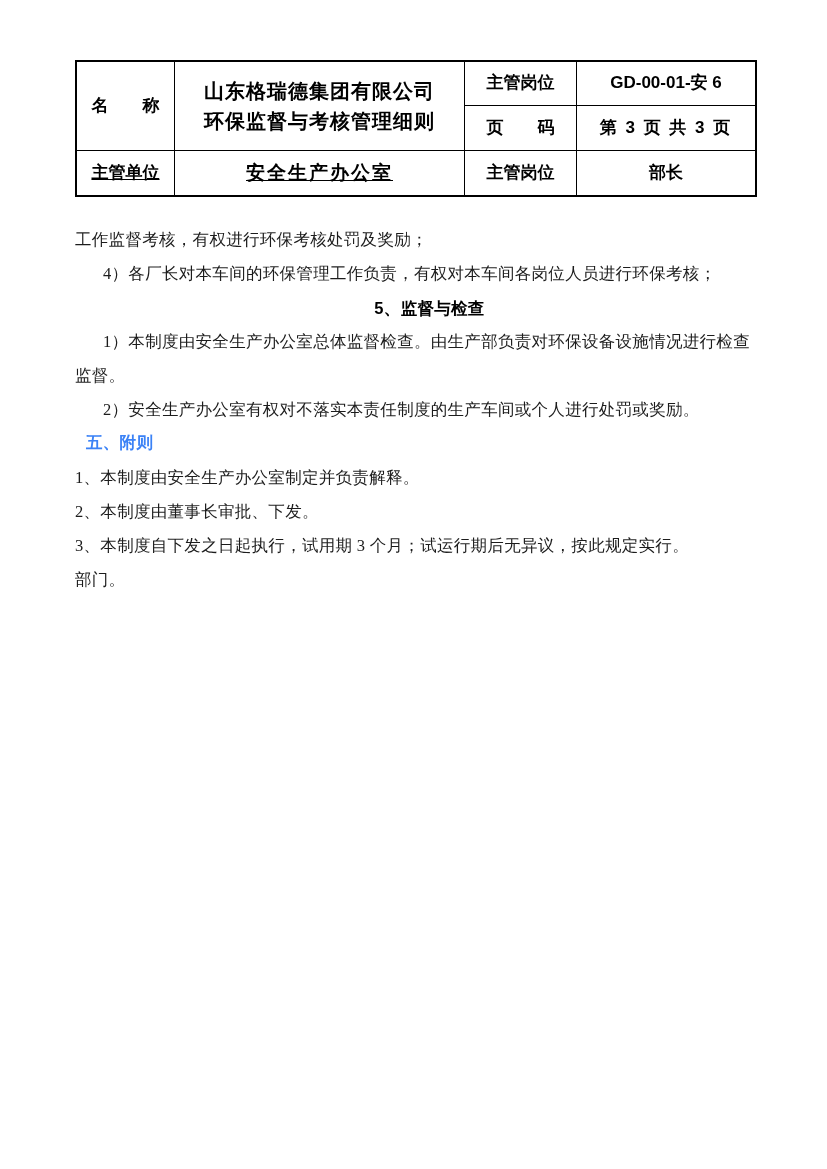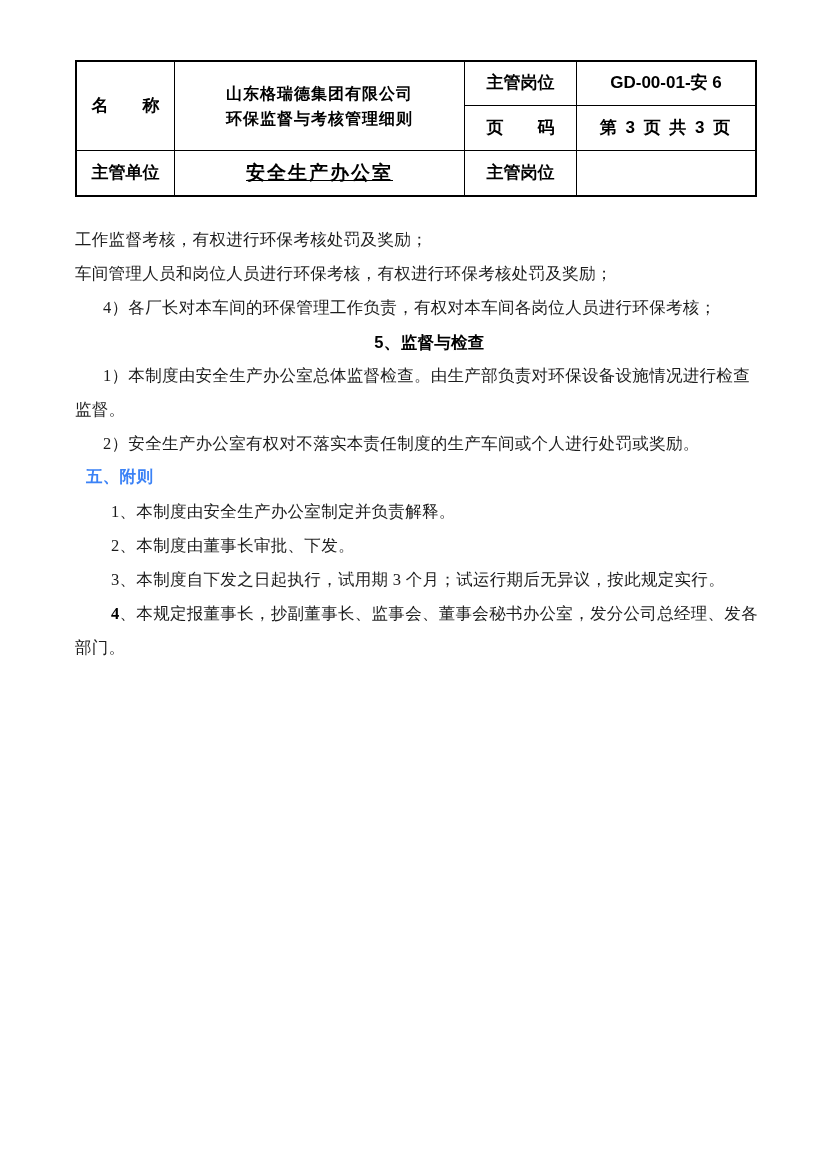--- a/index.html
+++ b/index.html
@@ -43,7 +43,7 @@
   .cell.no-r { border-right: none; }
   .cell.no-b { border-bottom: none; }
   .cell.name-label  { grid-column: 1; grid-row: 1 / span 2; }
-  .cell.name-value  { grid-column: 2; grid-row: 1 / span 2; flex-direction: column; font-size: 16px; }
+  .cell.name-value  { grid-column: 2; grid-row: 1 / span 2; flex-direction: column; font-size: 20px; }
   .name-value .line { display: block; padding: 3px 0; letter-spacing: 1px; }
   .cell.docno-label { grid-column: 3; grid-row: 1; }
   .cell.docno-value { grid-column: 4; grid-row: 1; }

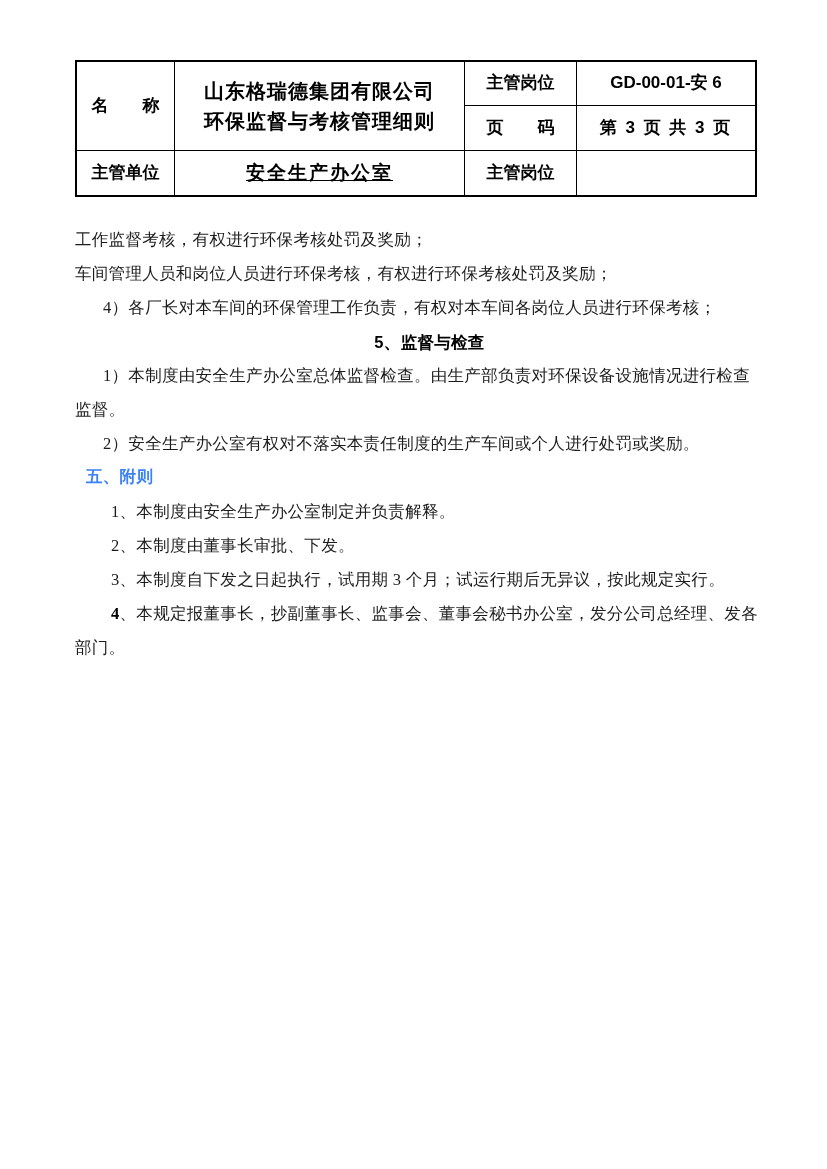--- a/index.html
+++ b/index.html
@@ -49,7 +49,7 @@
   .cell.docno-value { grid-column: 4; grid-row: 1; }
   .cell.pagen-label { grid-column: 3; grid-row: 2; }
   .cell.pagen-value { grid-column: 4; grid-row: 2; letter-spacing: 2px; }
-  .cell.unit-label  { grid-column: 1; grid-row: 3; }
+  .cell.unit-label  { grid-column: 1; grid-row: 3; text-decoration: underline; }
   .cell.unit-value  { grid-column: 2; grid-row: 3; font-size: 19px; letter-spacing: 2px; text-decoration: underline; }
   .cell.post-label  { grid-column: 3; grid-row: 3; }
   .cell.post-value  { grid-column: 4; grid-row: 3; }

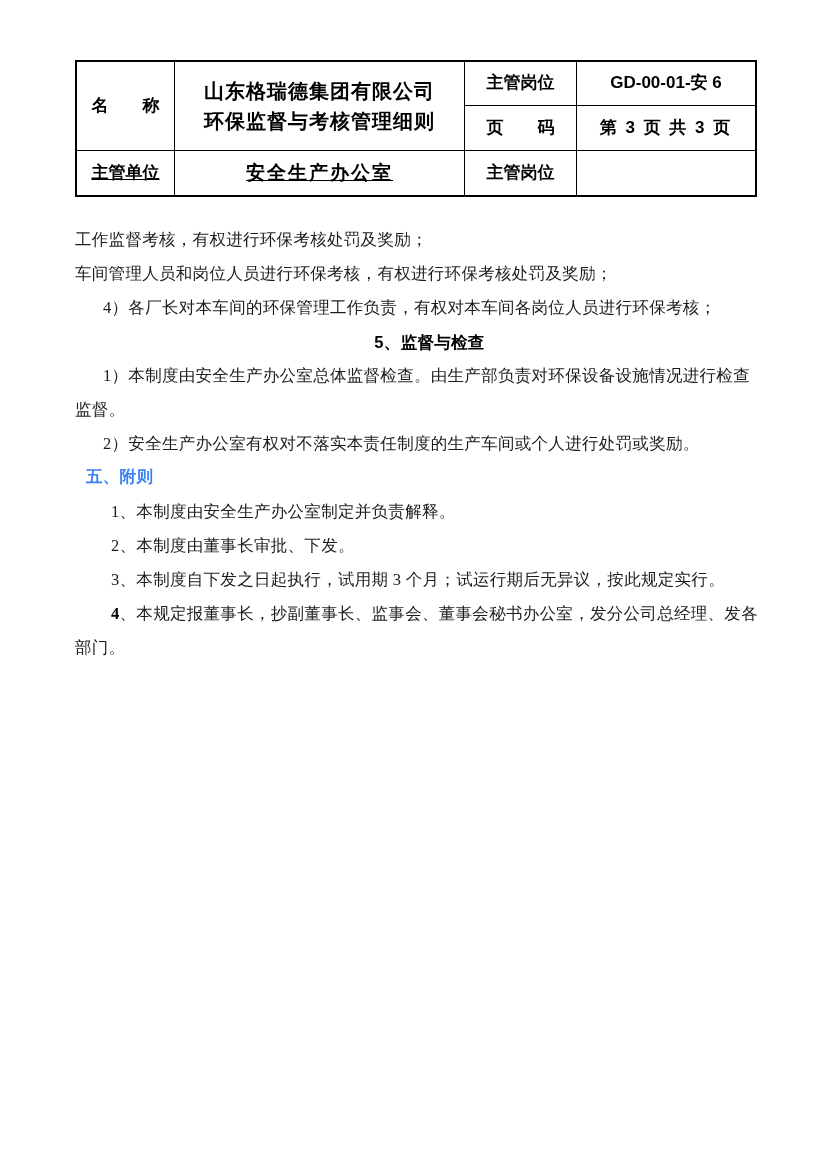--- a/index.html
+++ b/index.html
@@ -101,6 +101,7 @@
     <div class="cell unit-label no-b">主管单位</div>
     <div class="cell unit-value no-b">安全生产办公室</div>
     <div class="cell post-label no-b">主管岗位</div>
+    <div class="cell post-value no-r no-b">部长</div>
   </div>
 
   <div class="body-text" id="body-text">

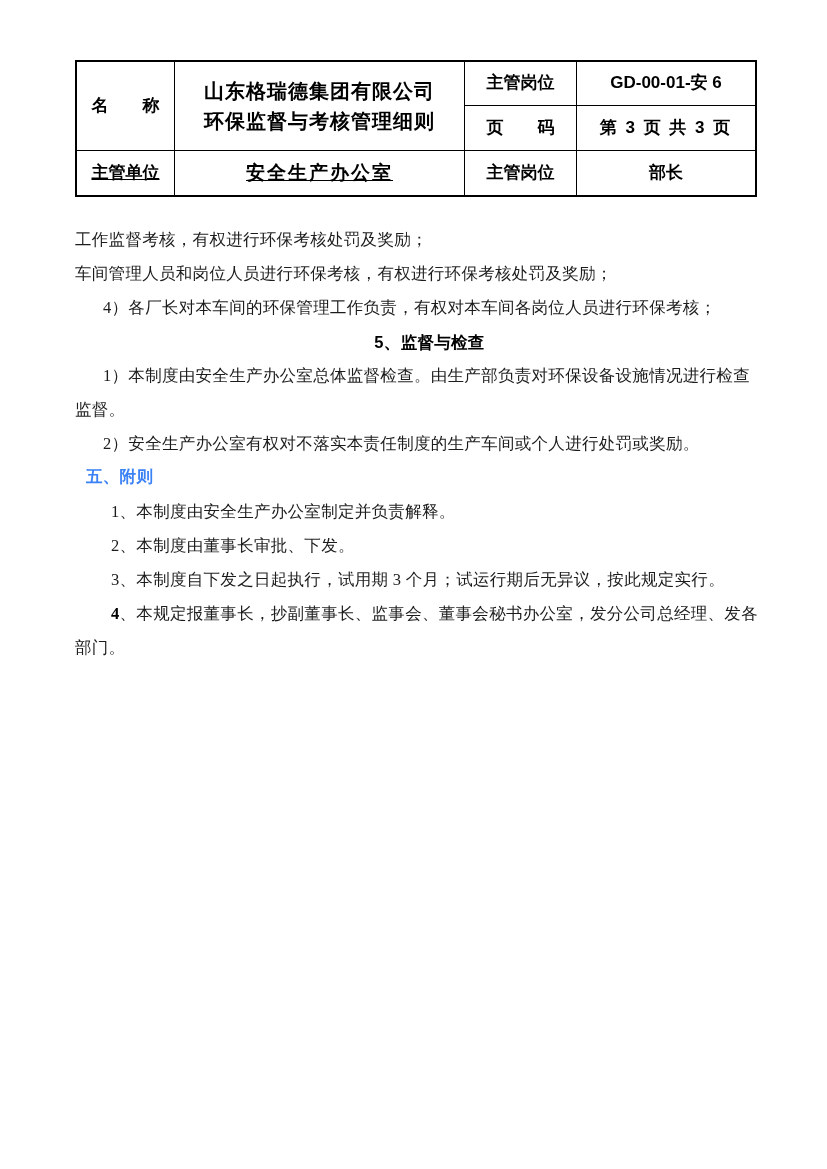--- a/index.html
+++ b/index.html
@@ -106,7 +106,6 @@
 
   <div class="body-text" id="body-text">
       <div class="tline s-cont"><span>工作监督考核，有权进行环保考核处罚及奖励；</span></div>
-      <div class="tline s-cont"><span>车间管理人员和岗位人员进行环保考核，有权进行环保考核处罚及奖励；</span></div>
       <div class="tline s-ind"><span>4）各厂长对本车间的环保管理工作负责，有权对本车间各岗位人员进行环保考核；</span></div>
       <div class="tline s-h5"><span>5、监督与检查</span></div>
       <div class="tline s-ind"><span>1）本制度由安全生产办公室总体监督检查。由生产部负责对环保设备设施情况进行检查</span></div>

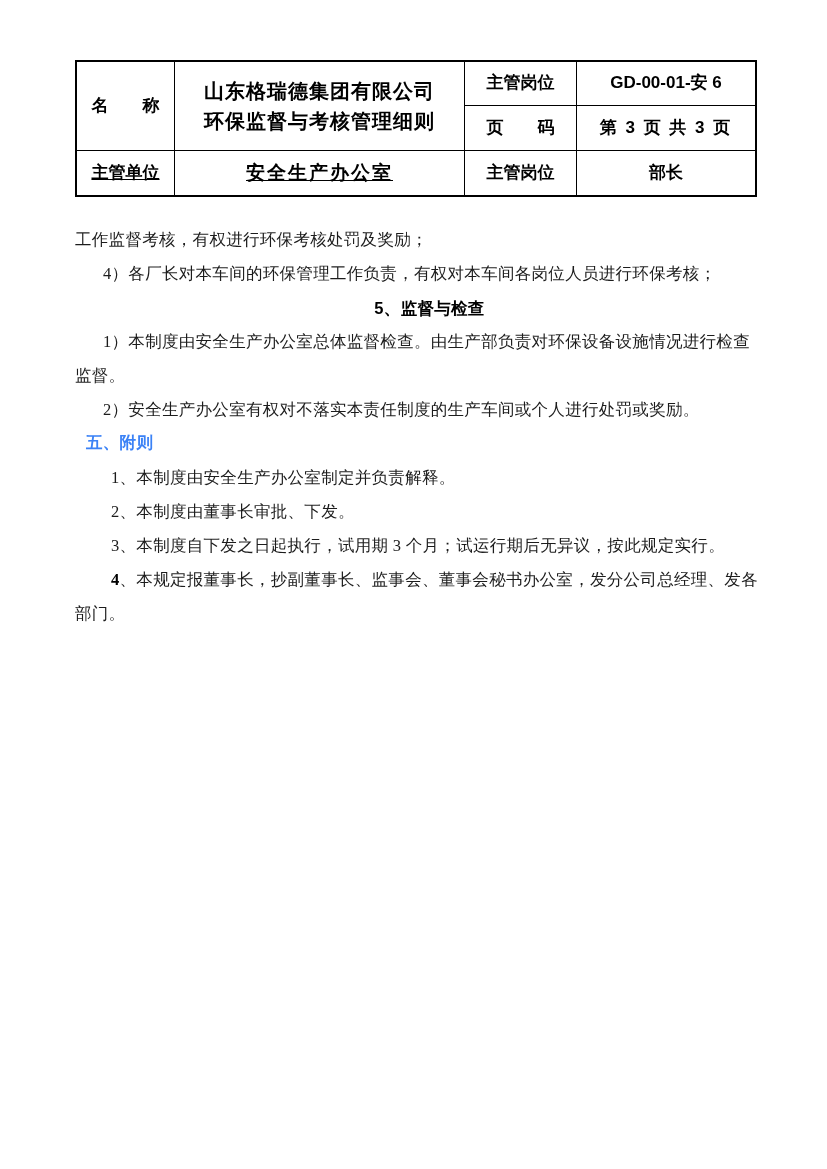--- a/index.html
+++ b/index.html
@@ -67,7 +67,7 @@
   .tline { white-space: pre; }
   .tline.s-cont   { margin-left: 0; }
   .tline.s-ind    { margin-left: 28px; }
-  .tline.s-li     { margin-left: 36px; }
+  .tline.s-li     { }
   .tline.s-h5 {
     margin-left: 27px;
     font-weight: bold;

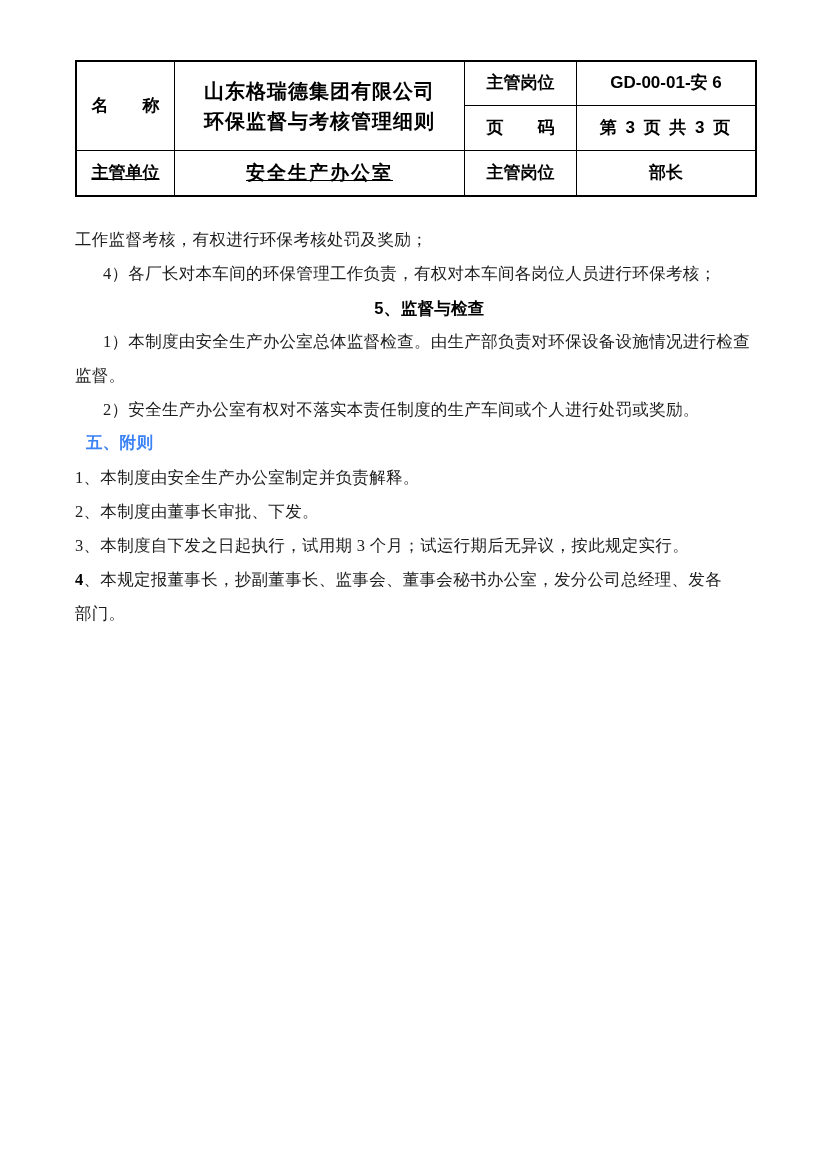--- a/index.html
+++ b/index.html
@@ -115,7 +115,6 @@
       <div class="tline s-li"><span>1、本制度由安全生产办公室制定并负责解释。</span></div>
       <div class="tline s-li"><span>2、本制度由董事长审批、下发。</span></div>
       <div class="tline s-li"><span>3、本制度自下发之日起执行，试用期 3 个月；试运行期后无异议，按此规定实行。</span></div>
-      <div class="tline s-li"><span class="bold">4</span><span>、本规定报董事长，抄副董事长、监事会、董事会秘书办公室，发分公司总经理、发各</span></div>
       <div class="tline s-cont"><span>部门。</span></div>
     </div>
 

